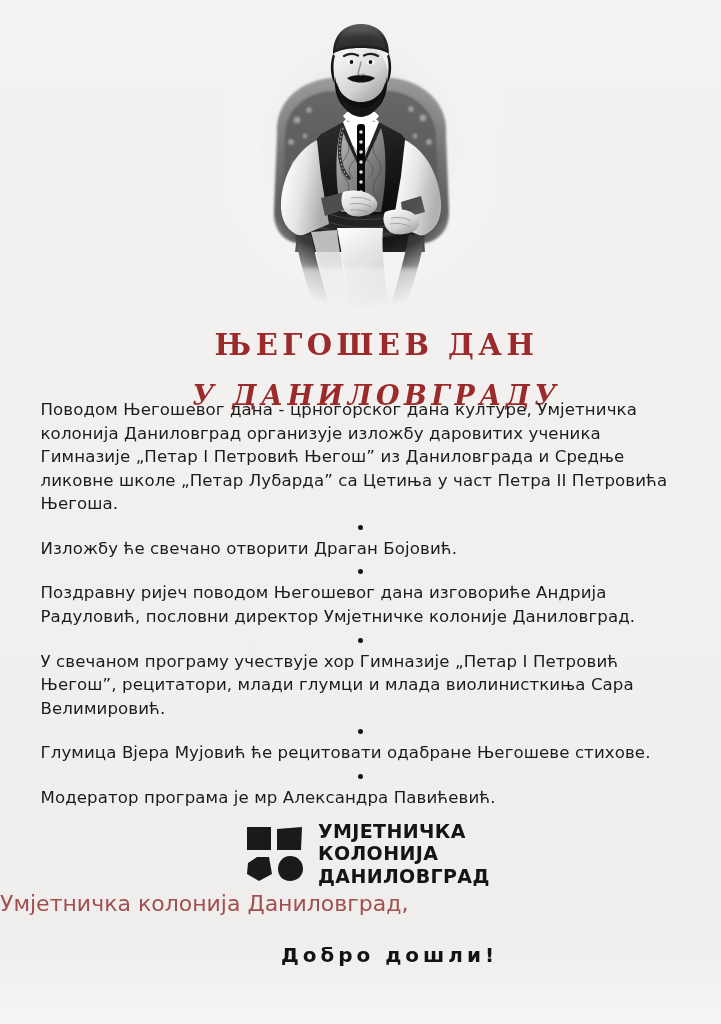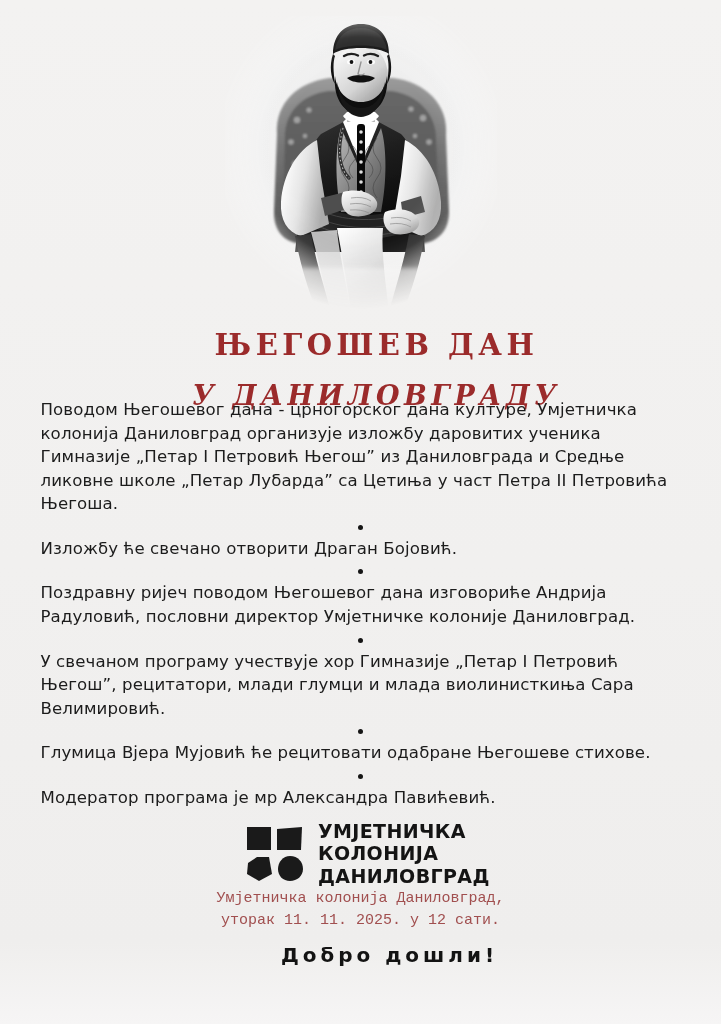--- a/index.html
+++ b/index.html
@@ -134,11 +134,9 @@
     top: 888px;
     left: 0;
     width: 721px;
-    text-align: center;
     color: #a14f4f;
-    font-size: 15px;
+    font-size: 22px;
     line-height: 1.45;
-    font-family: Liberation Mono, monospace;
   }
   .venue span { display: block; }
 

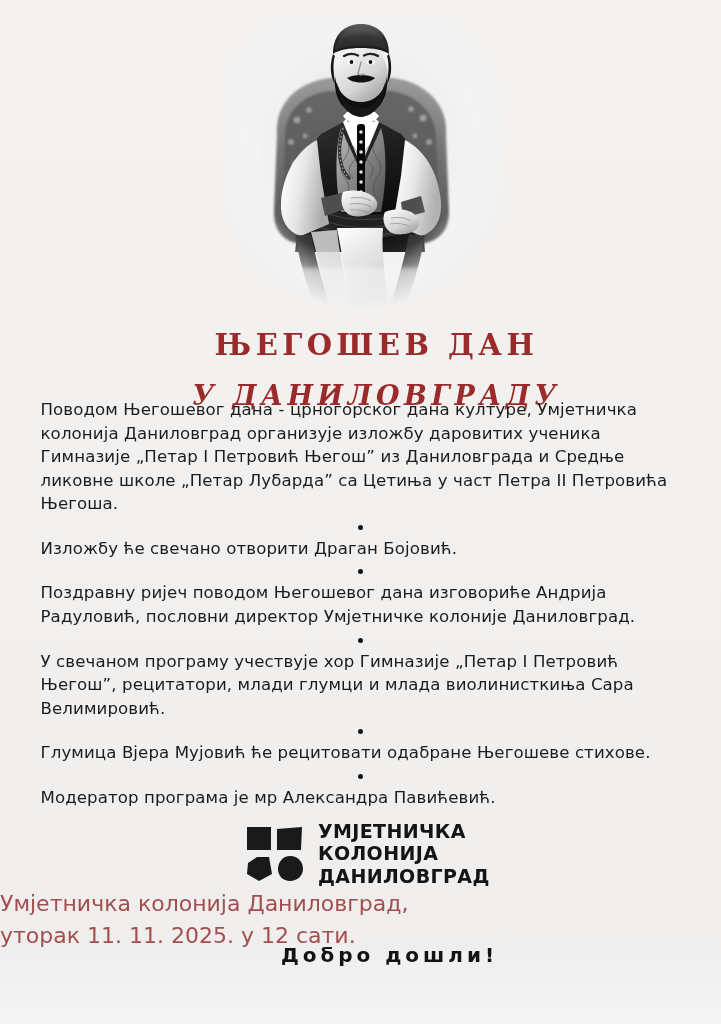--- a/index.html
+++ b/index.html
@@ -374,7 +374,6 @@
 
   <div class="venue">
     <span>Умјетничка колонија Даниловград,</span>
-    <span>уторак 11. 11.  2025. у 12 сати.</span>
   </div>
 
   <div class="welcome">Добро дошли!</div>

